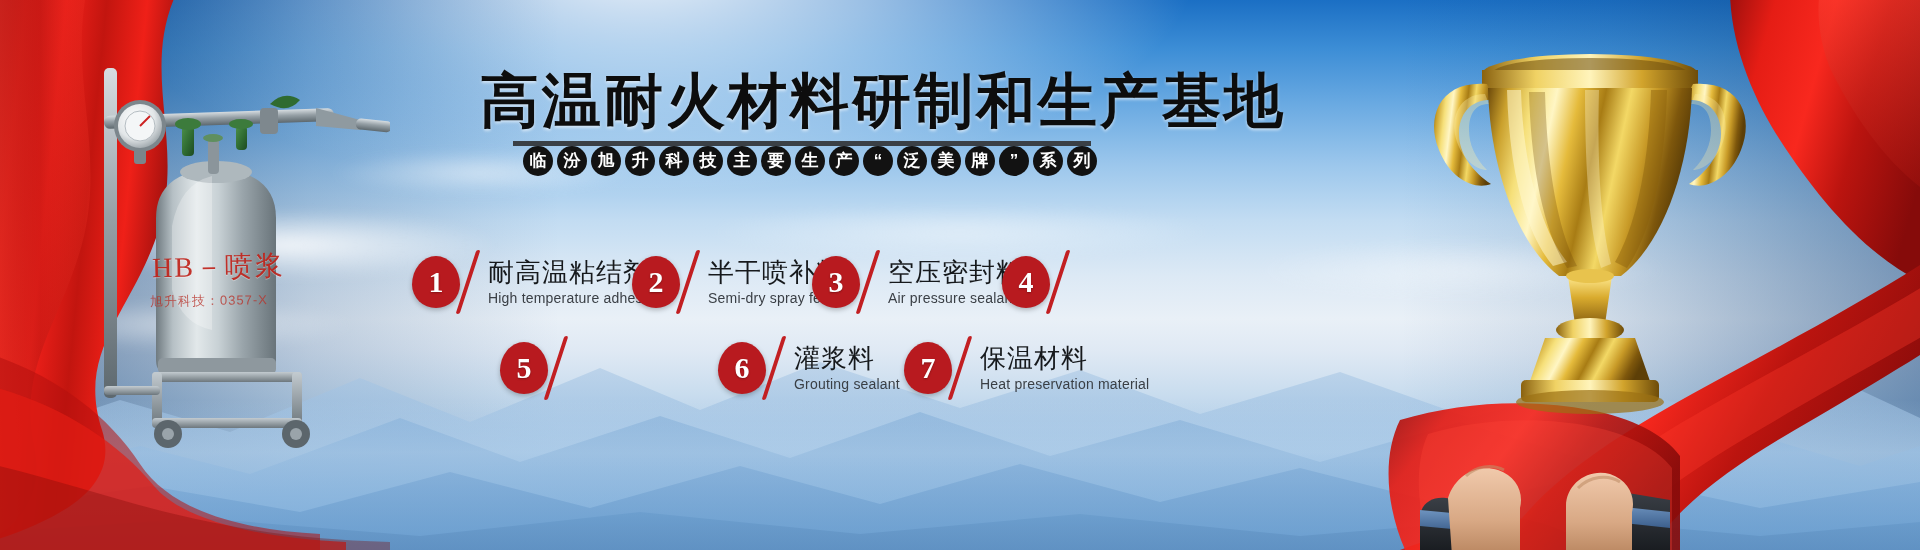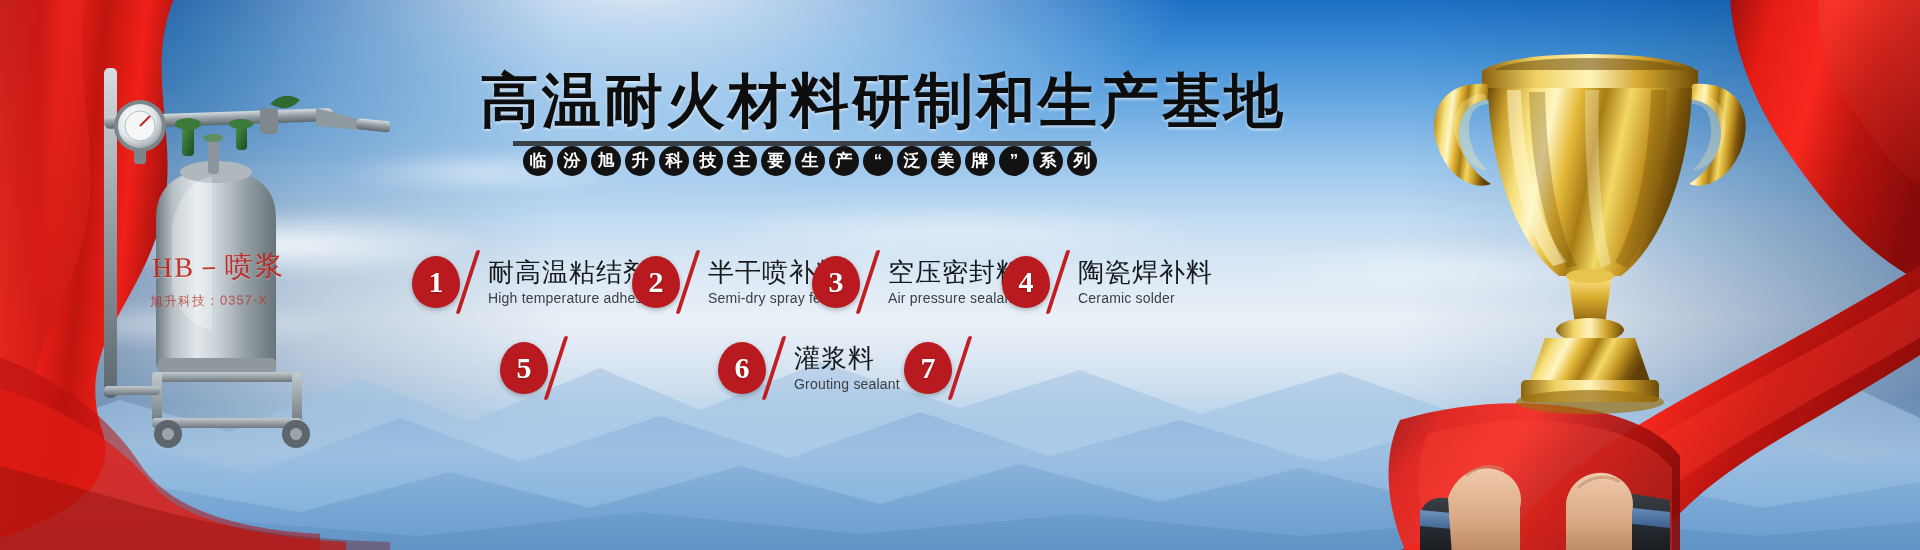--- a/index.html
+++ b/index.html
@@ -477,10 +477,6 @@
         <div class="num">4</div>
       </div>
       <div class="slash"></div>
-      <div class="labels">
-        <div class="cn">陶瓷焊补料</div>
-        <div class="en">Ceramic solder</div>
-      </div>
     </div>
 
     <div class="item" style="left:500px;top:336px;">

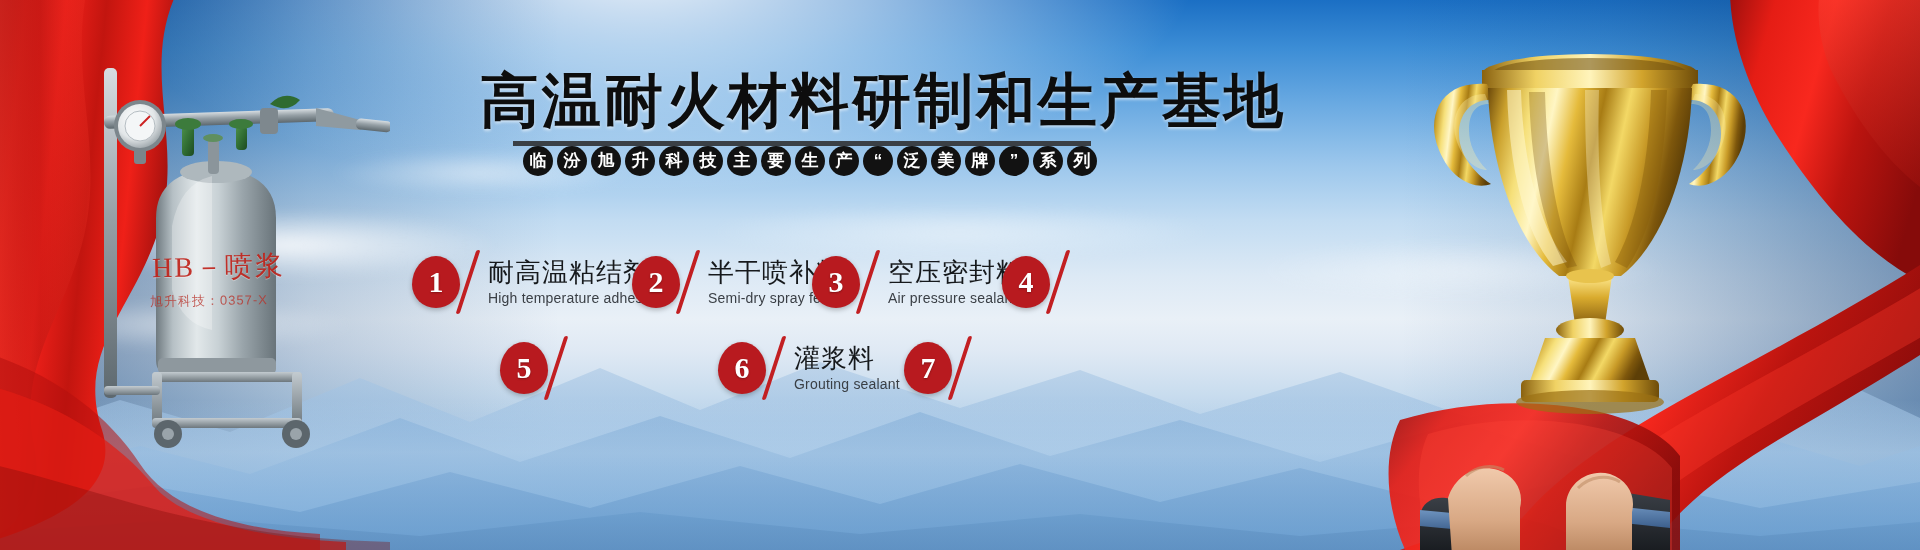--- a/index.html
+++ b/index.html
@@ -505,6 +505,10 @@
         <div class="num">7</div>
       </div>
       <div class="slash"></div>
+      <div class="labels">
+        <div class="cn">保温材料</div>
+        <div class="en">Heat preservation material</div>
+      </div>
     </div>
   </div>
 

